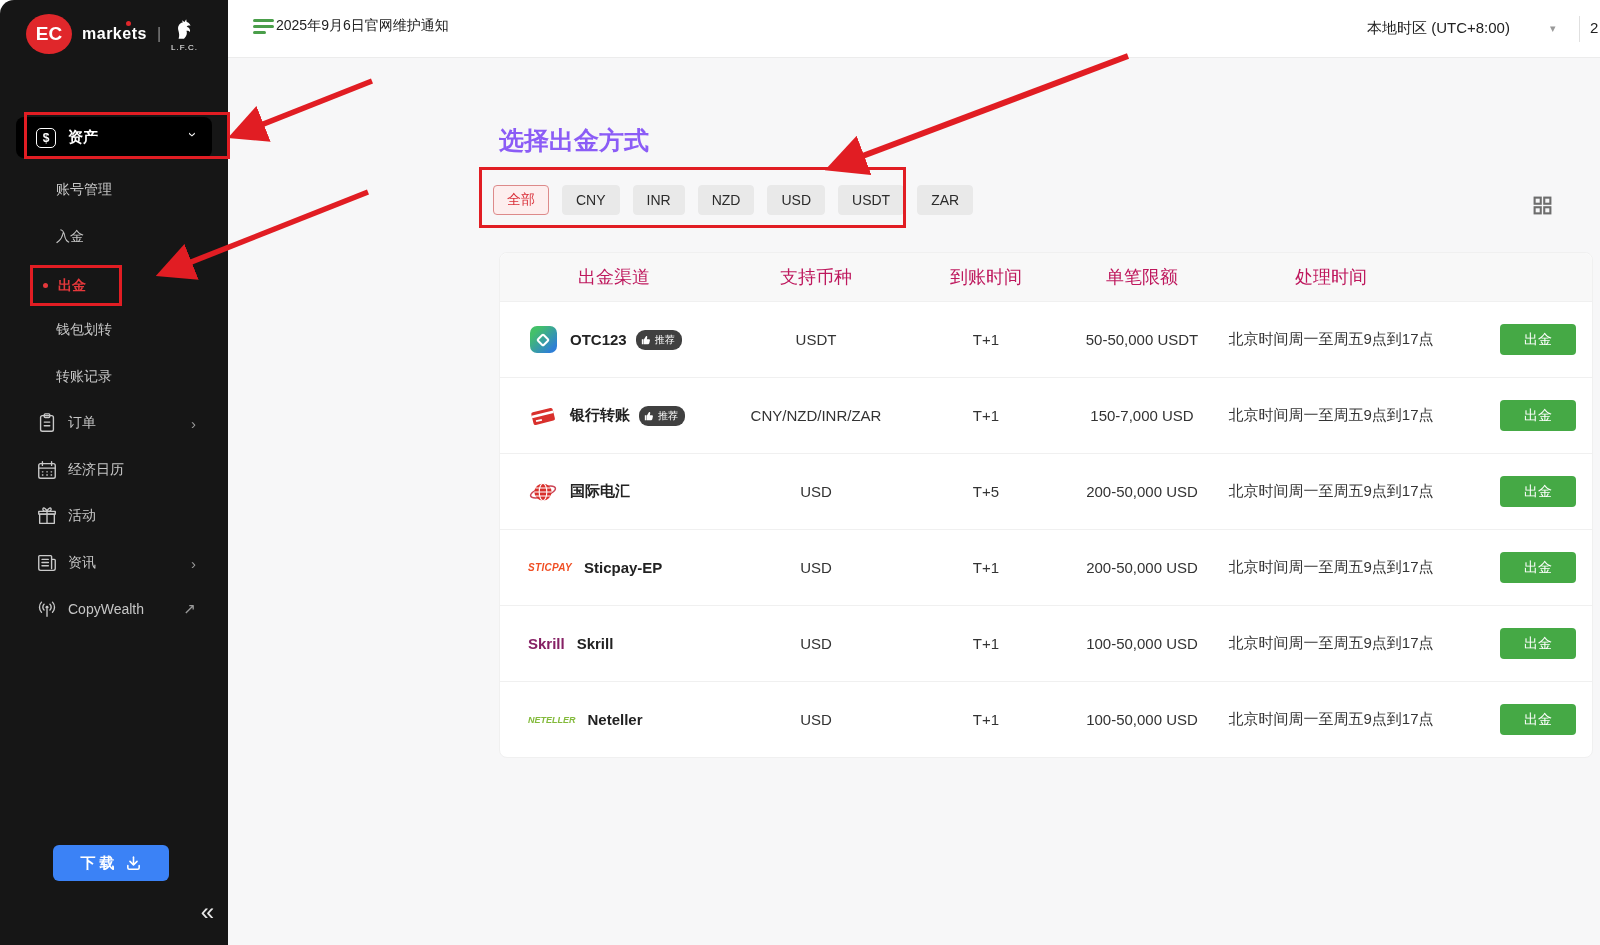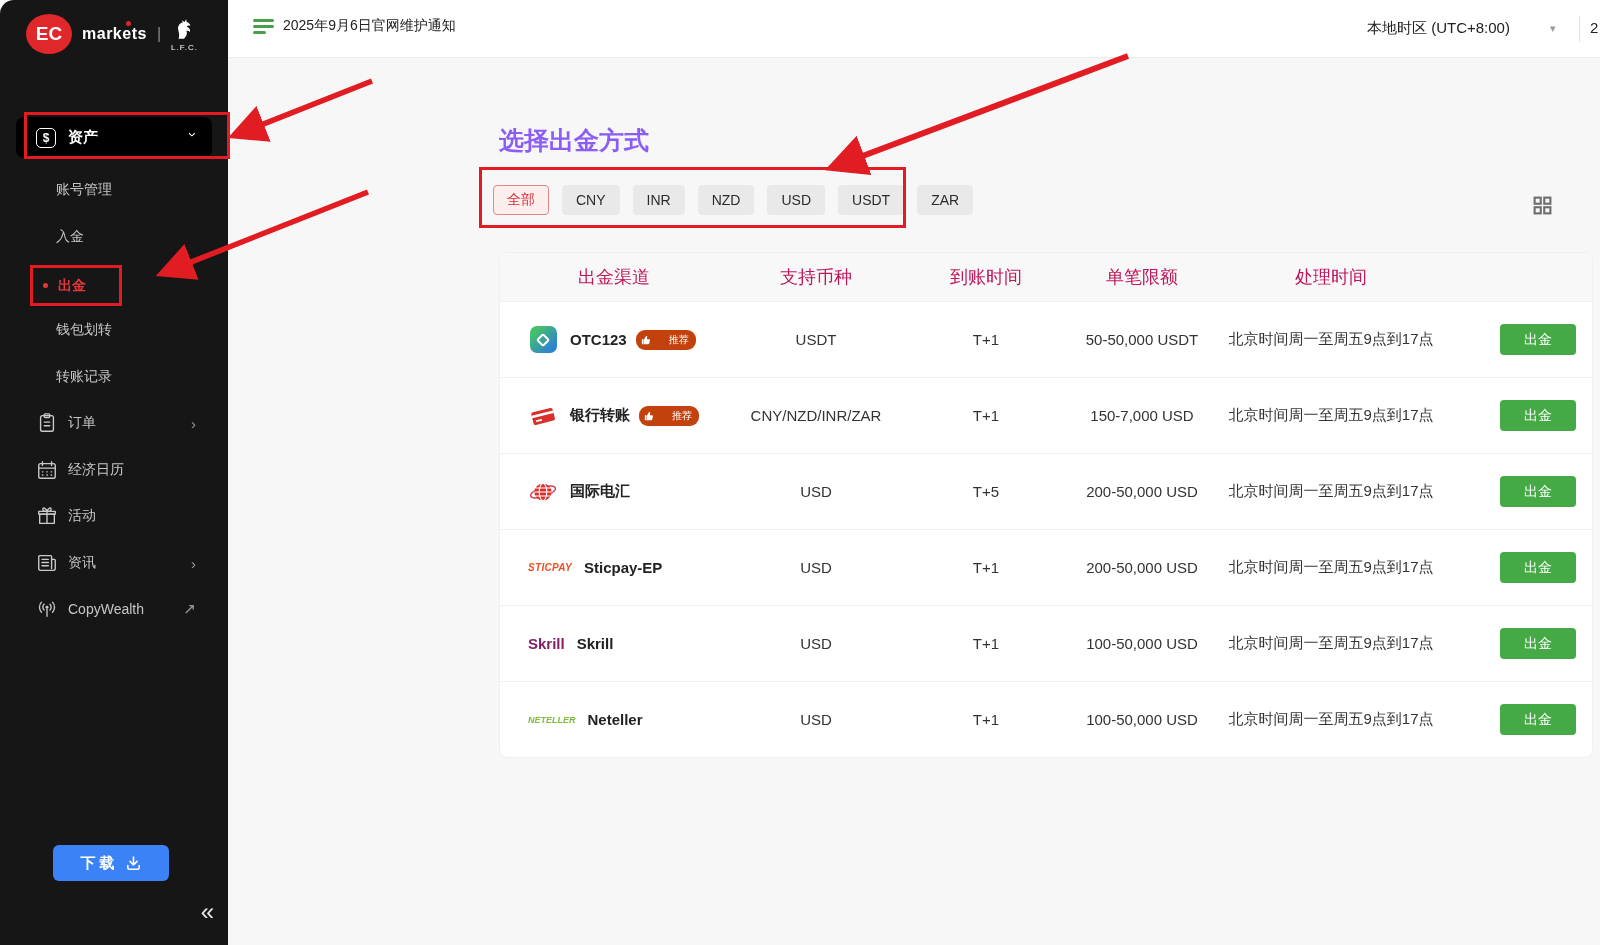--- a/index.html
+++ b/index.html
@@ -42,7 +42,7 @@
   
   .topbar { position:absolute; left:228px; top:0; width:1372px; height:58px; background:#fff;
     border-bottom:1px solid #ececec; }
-  .notice { position:absolute; left:25px; top:17px; display:flex; align-items:center; gap:9px; cursor:pointer; }
+  .notice { position:absolute; left:25px; top:17px; display:flex; align-items:center; gap:2px; cursor:pointer; }
   .notice-icon { display:flex; flex-direction:column; gap:3px; }
   .notice-icon i { display:block; height:3px; background:#4a9e4a; border-radius:2px; }
   .notice-icon i:nth-child(1){ width:21px; } .notice-icon i:nth-child(2){ width:21px; }

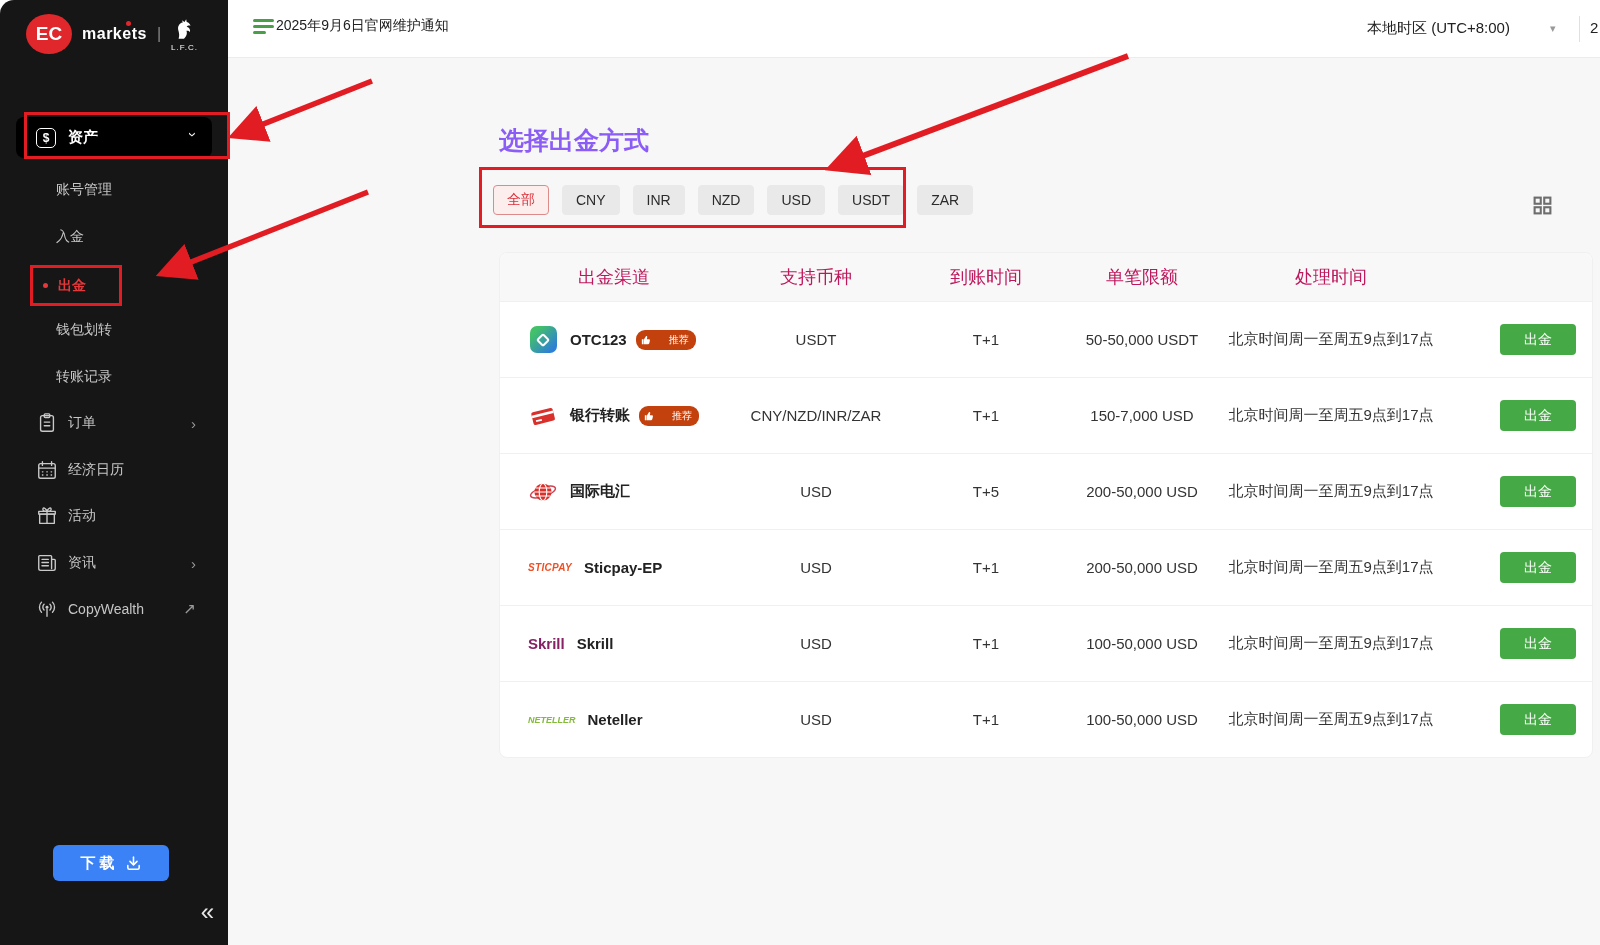--- a/index.html
+++ b/index.html
@@ -73,8 +73,8 @@
   .cell-channel { display:flex; align-items:center; padding-left:28px; text-align:left; }
   .logo-slot { min-width:30px; display:flex; justify-content:center; margin-right:12px; }
   .cell-name { font-size:15px; font-weight:bold; color:#222; white-space:nowrap; }
-  .badge { margin-left:9px; background:#c2410c; color:#fff; font-size:10px; border-radius:9px;
-    padding:3px 7px 3px 5px; display:inline-flex; align-items:center; gap:18px; white-space:nowrap; }
+  .badge { margin-left:9px; background:#404040; color:#fff; font-size:10px; border-radius:9px;
+    padding:3px 7px 3px 5px; display:inline-flex; align-items:center; gap:4px; white-space:nowrap; }
   .cell-proc { font-size:15px; color:#333; line-height:1.5; padding:0 12px; }
   .row-btn { width:76px; height:31px; background:#45a945; border:none; border-radius:4px;
     color:#fff; font-size:14px; cursor:pointer; margin-left:44px; }

